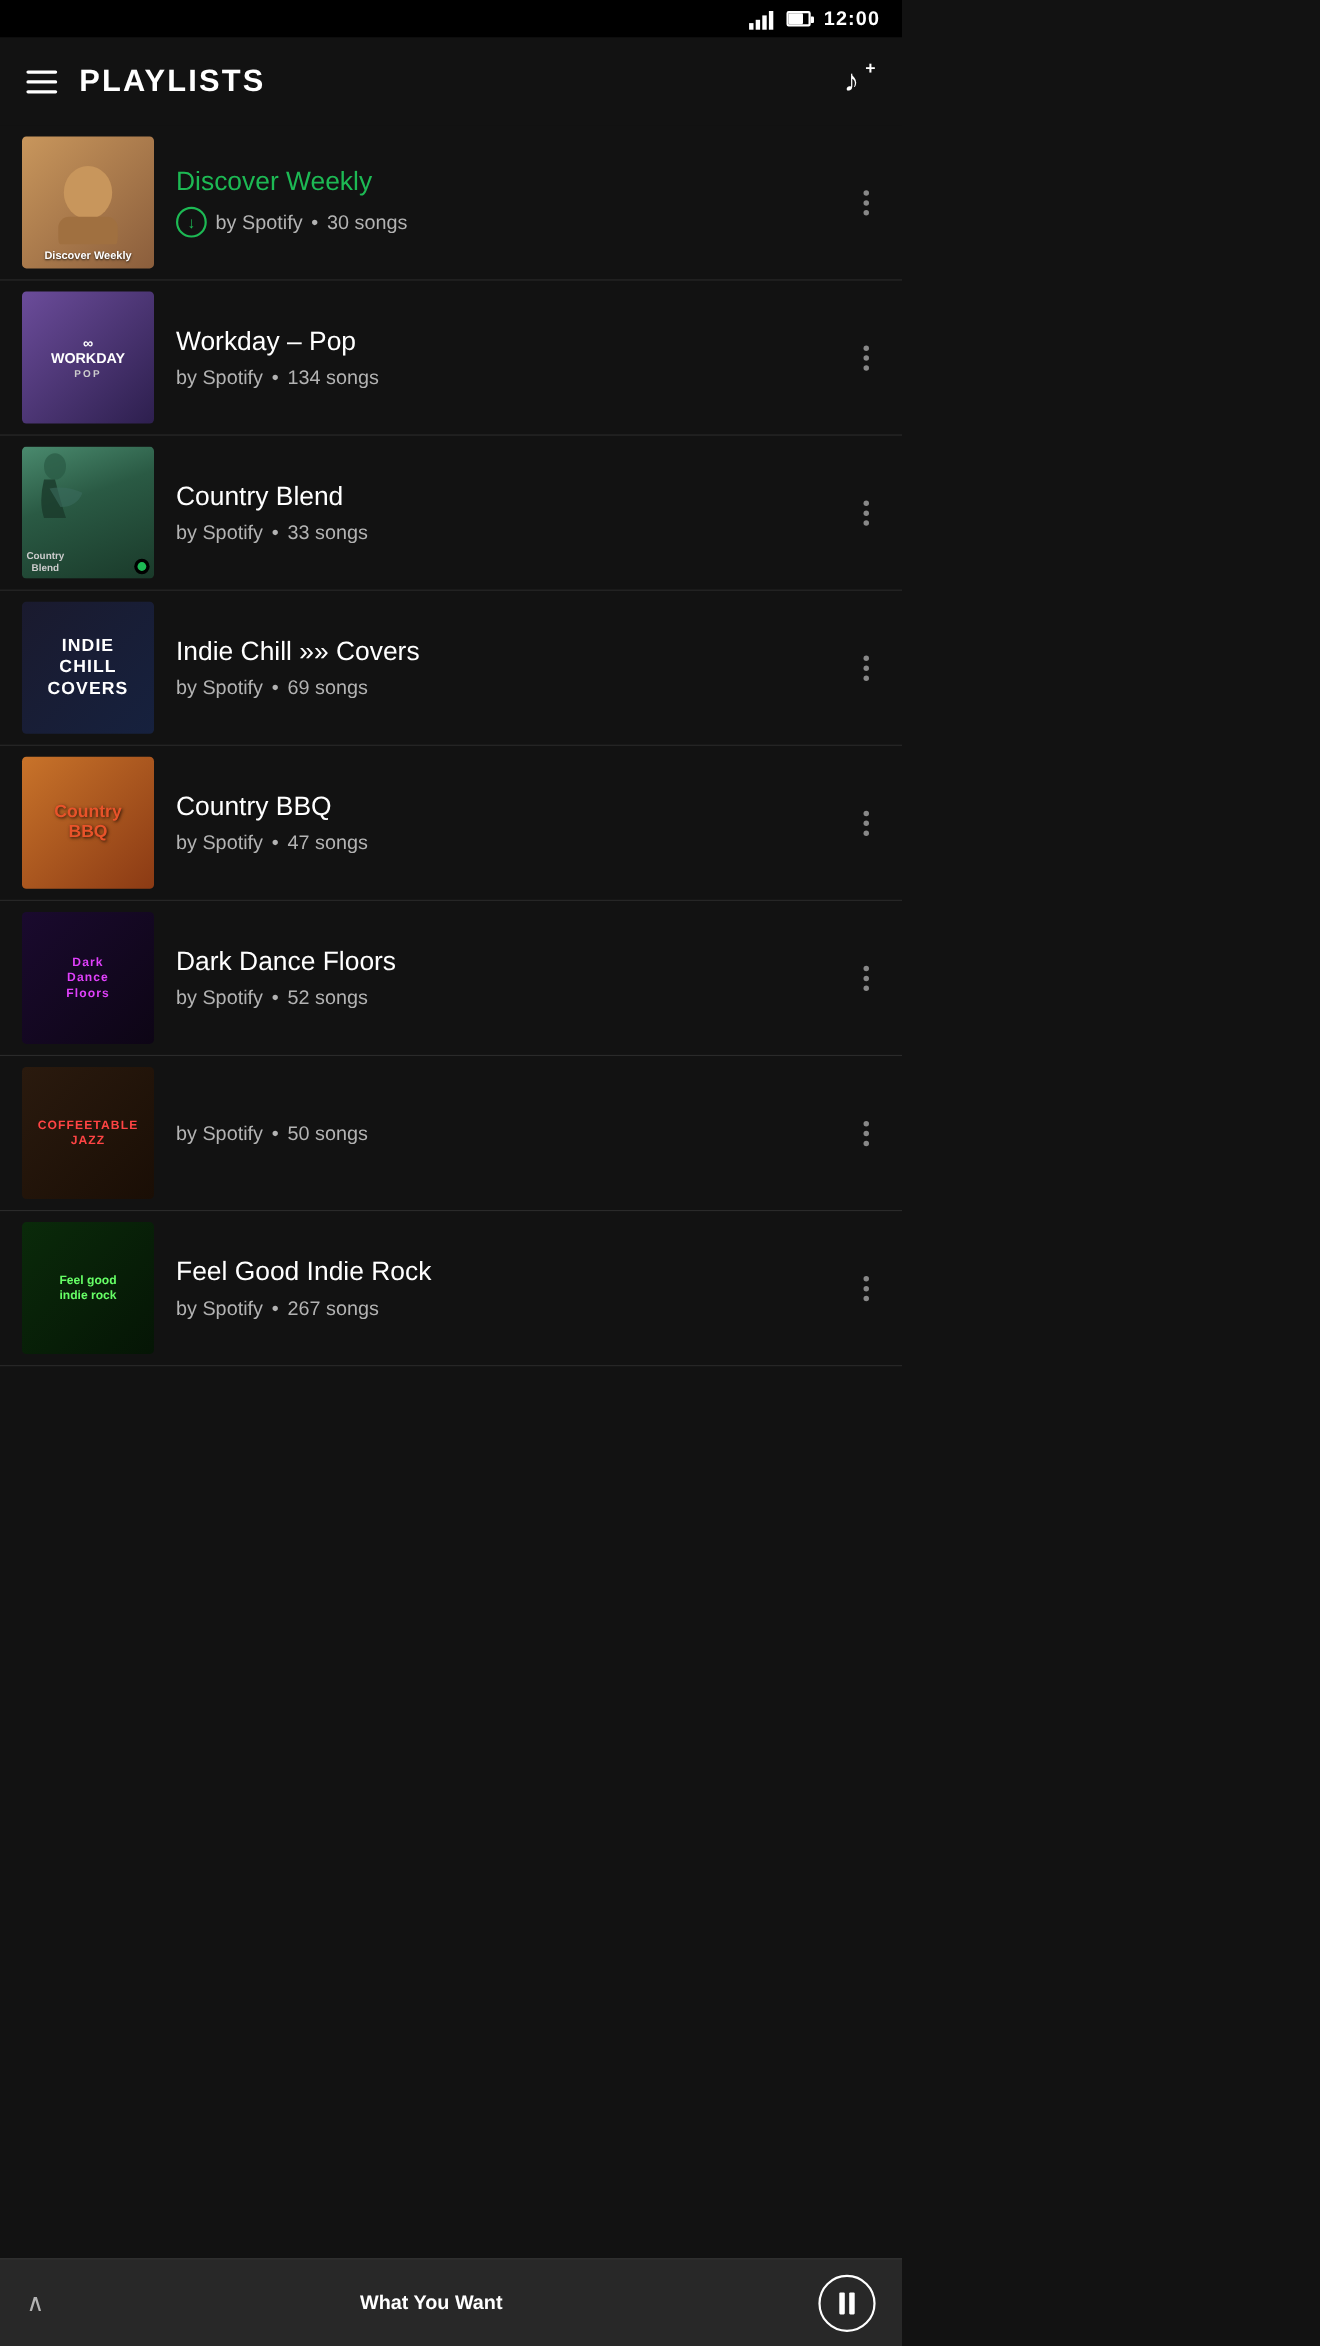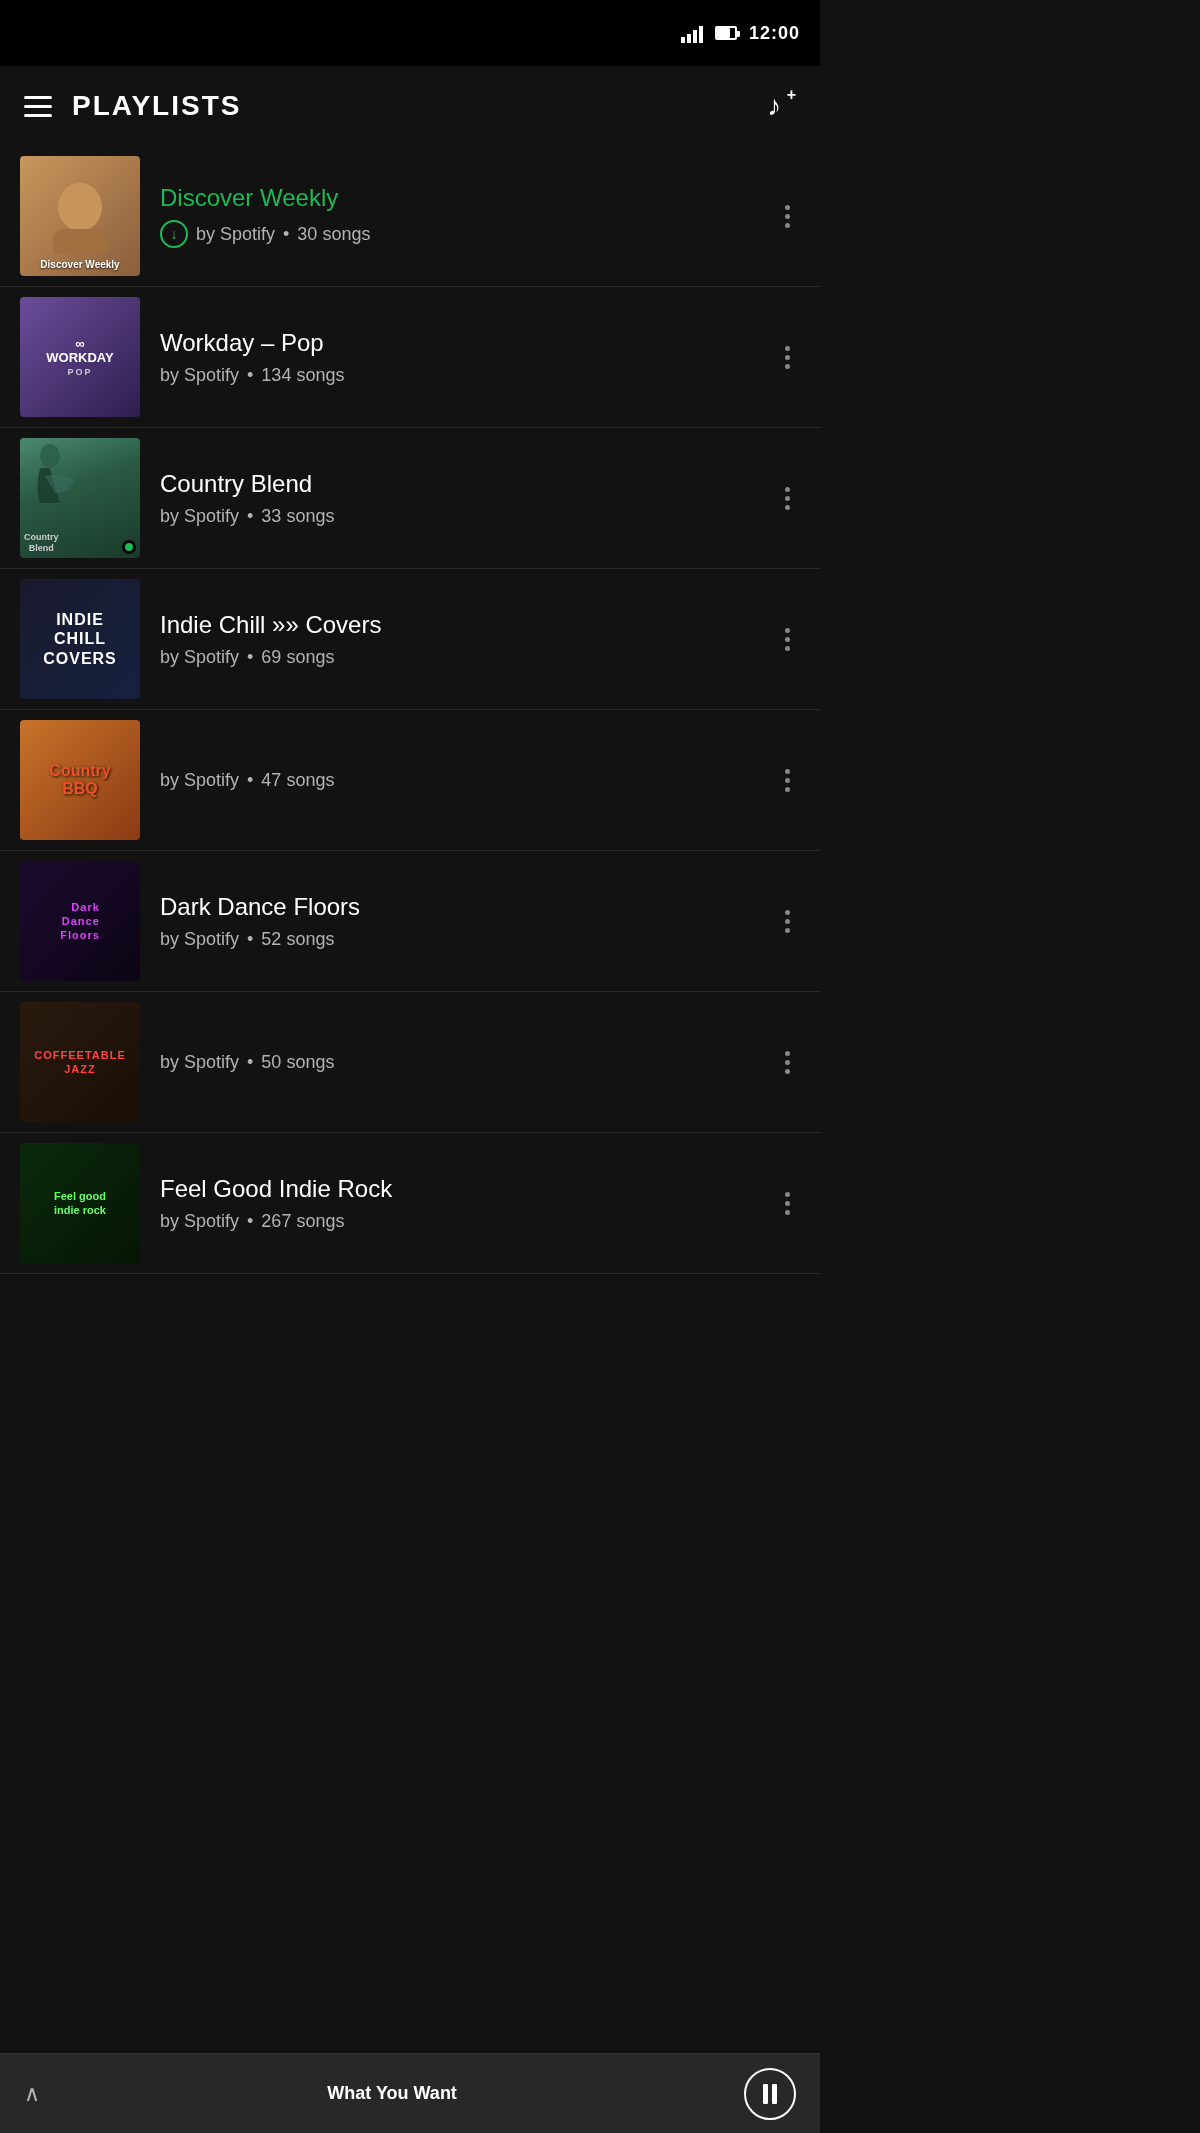--- a/index.html
+++ b/index.html
@@ -17,7 +17,7 @@
     
     .status-bar {
       background: #000;
-      height: 66px;
+      height: 34px;
       display: flex;
       align-items: center;
       justify-content: flex-end;

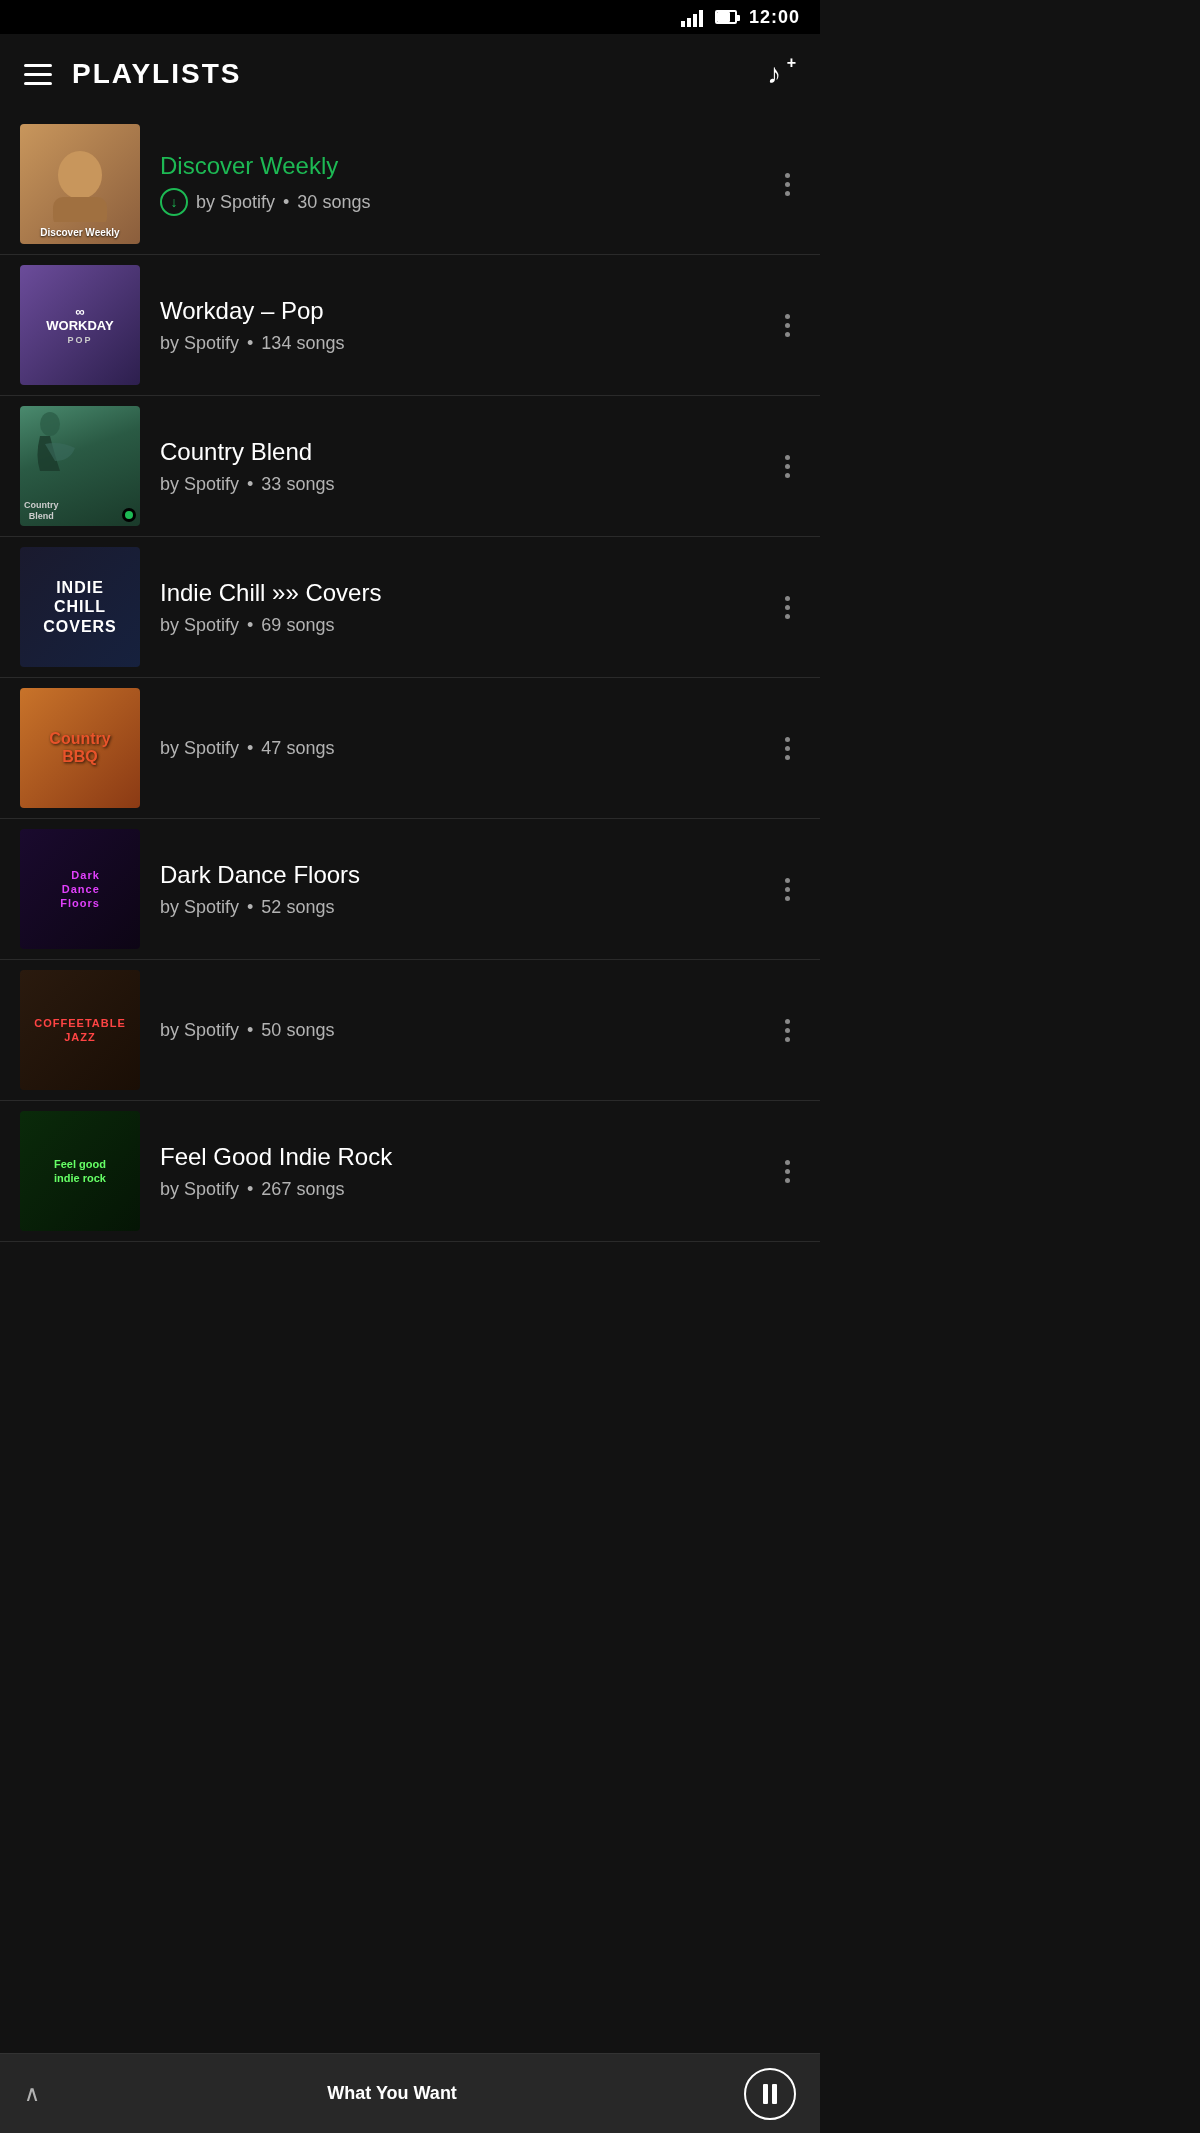--- a/index.html
+++ b/index.html
@@ -577,6 +577,7 @@
       </div>
     </div>
     <div class="playlist-info">
+      <div class="playlist-name">Country BBQ</div>
       <div class="playlist-meta">
         <span>by Spotify</span>
         <span>•</span>

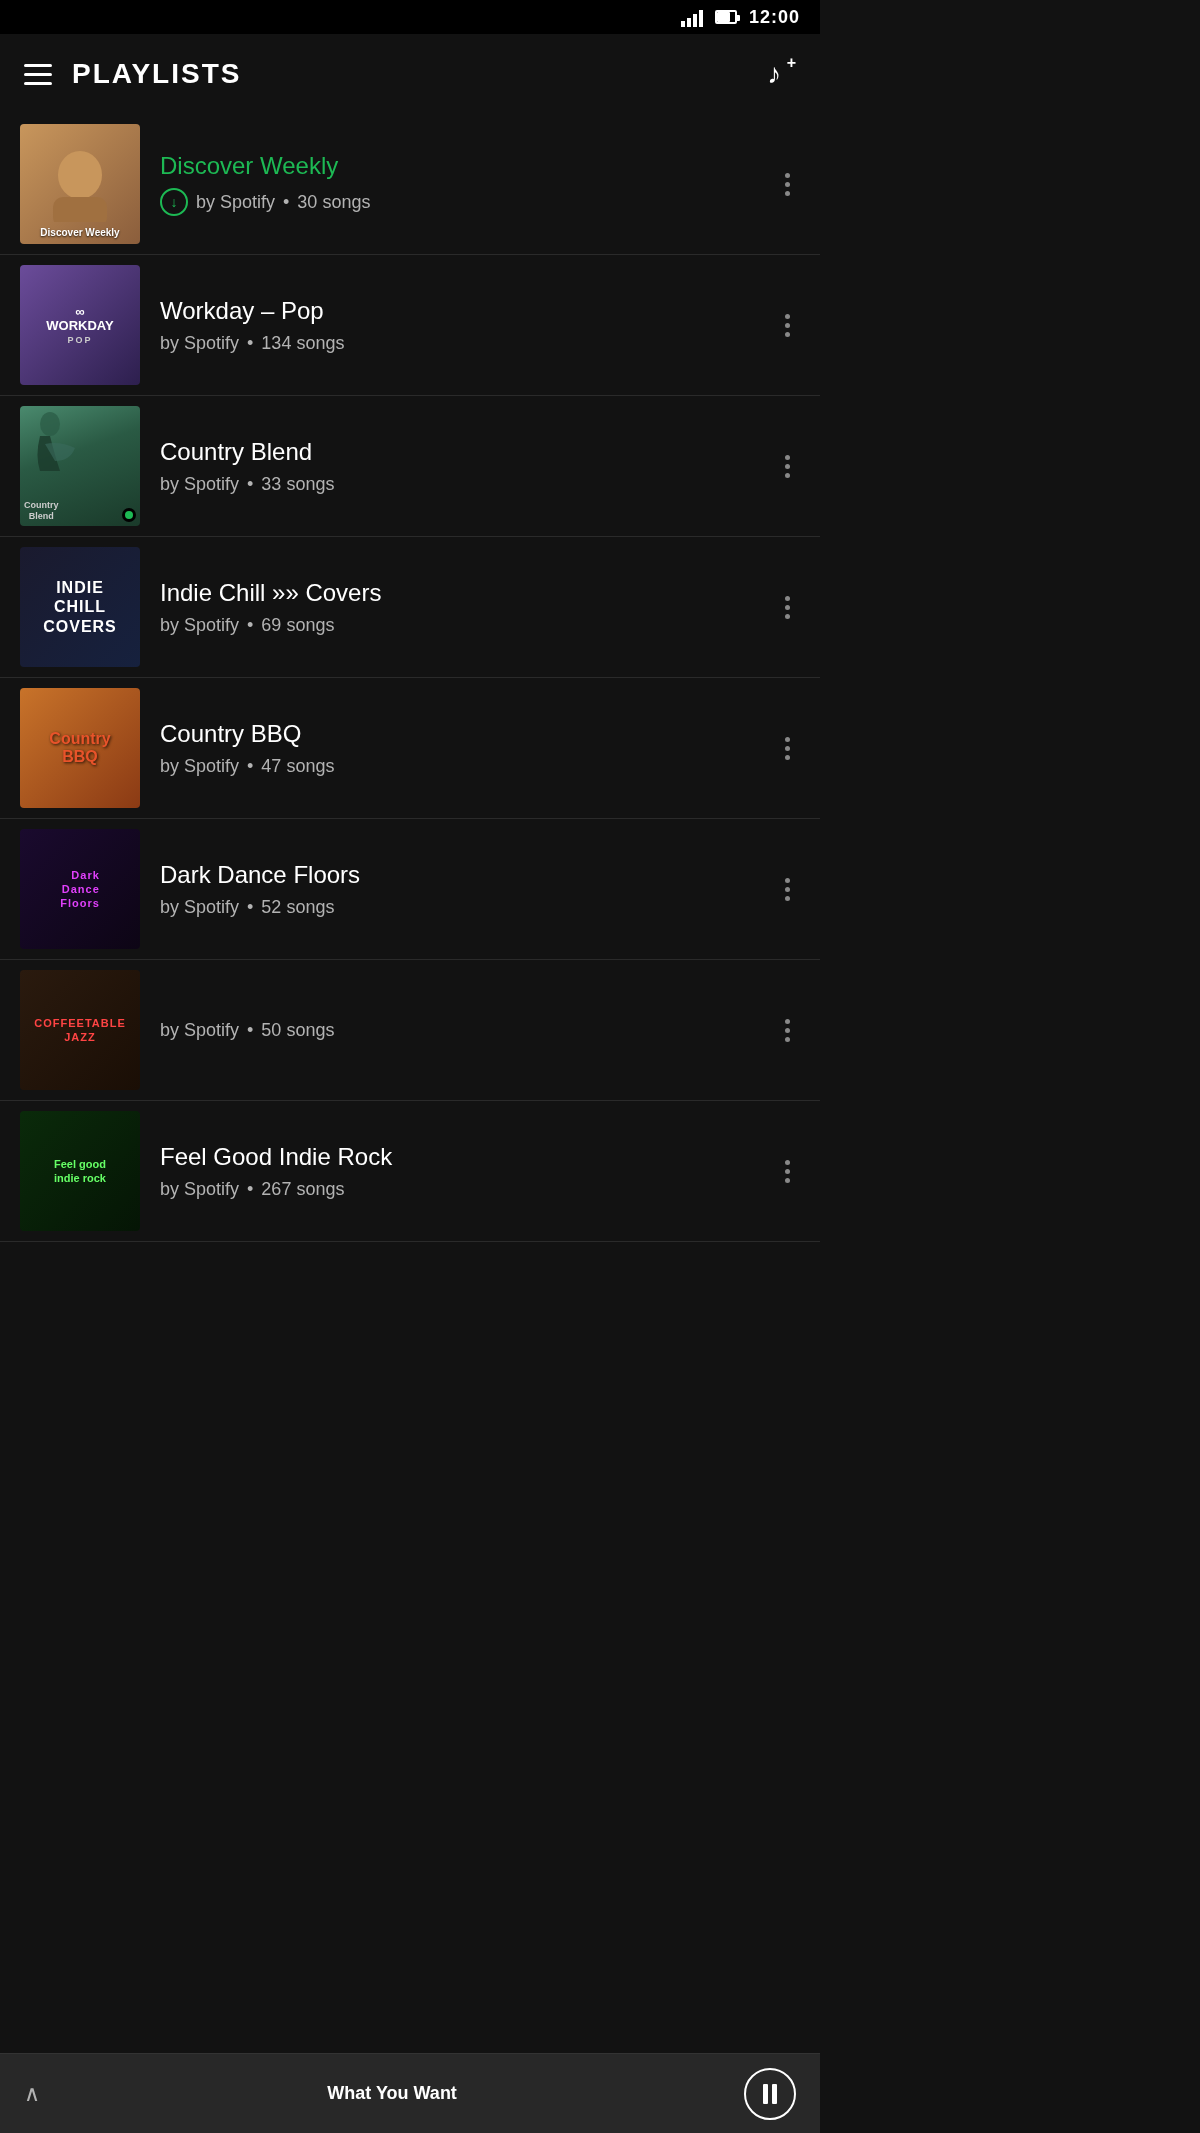--- a/index.html
+++ b/index.html
@@ -403,7 +403,7 @@
       font-size: 11px;
       font-weight: 700;
       color: #e040fb;
-      text-align: right;
+      text-align: center;
       line-height: 1.3;
       letter-spacing: 1px;
     }

